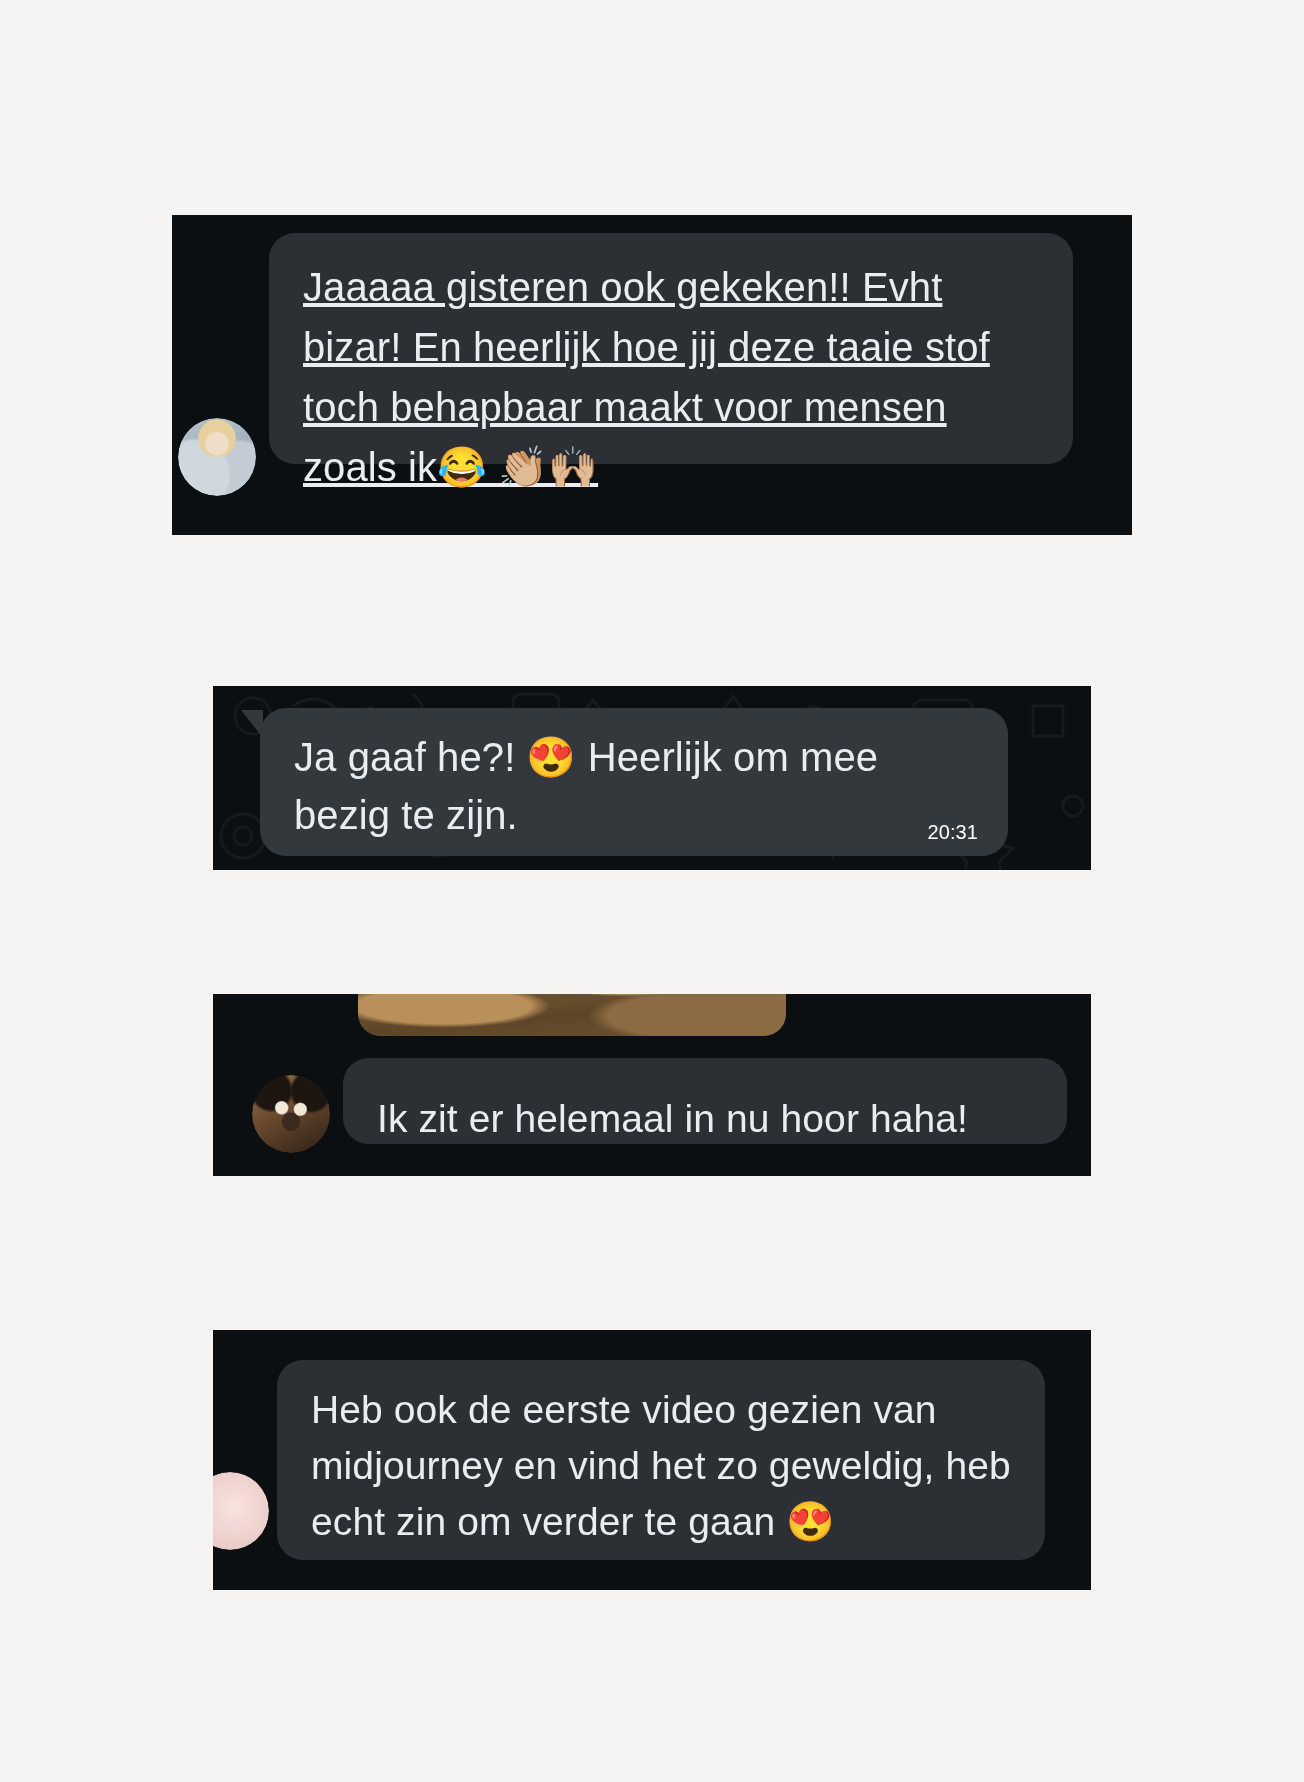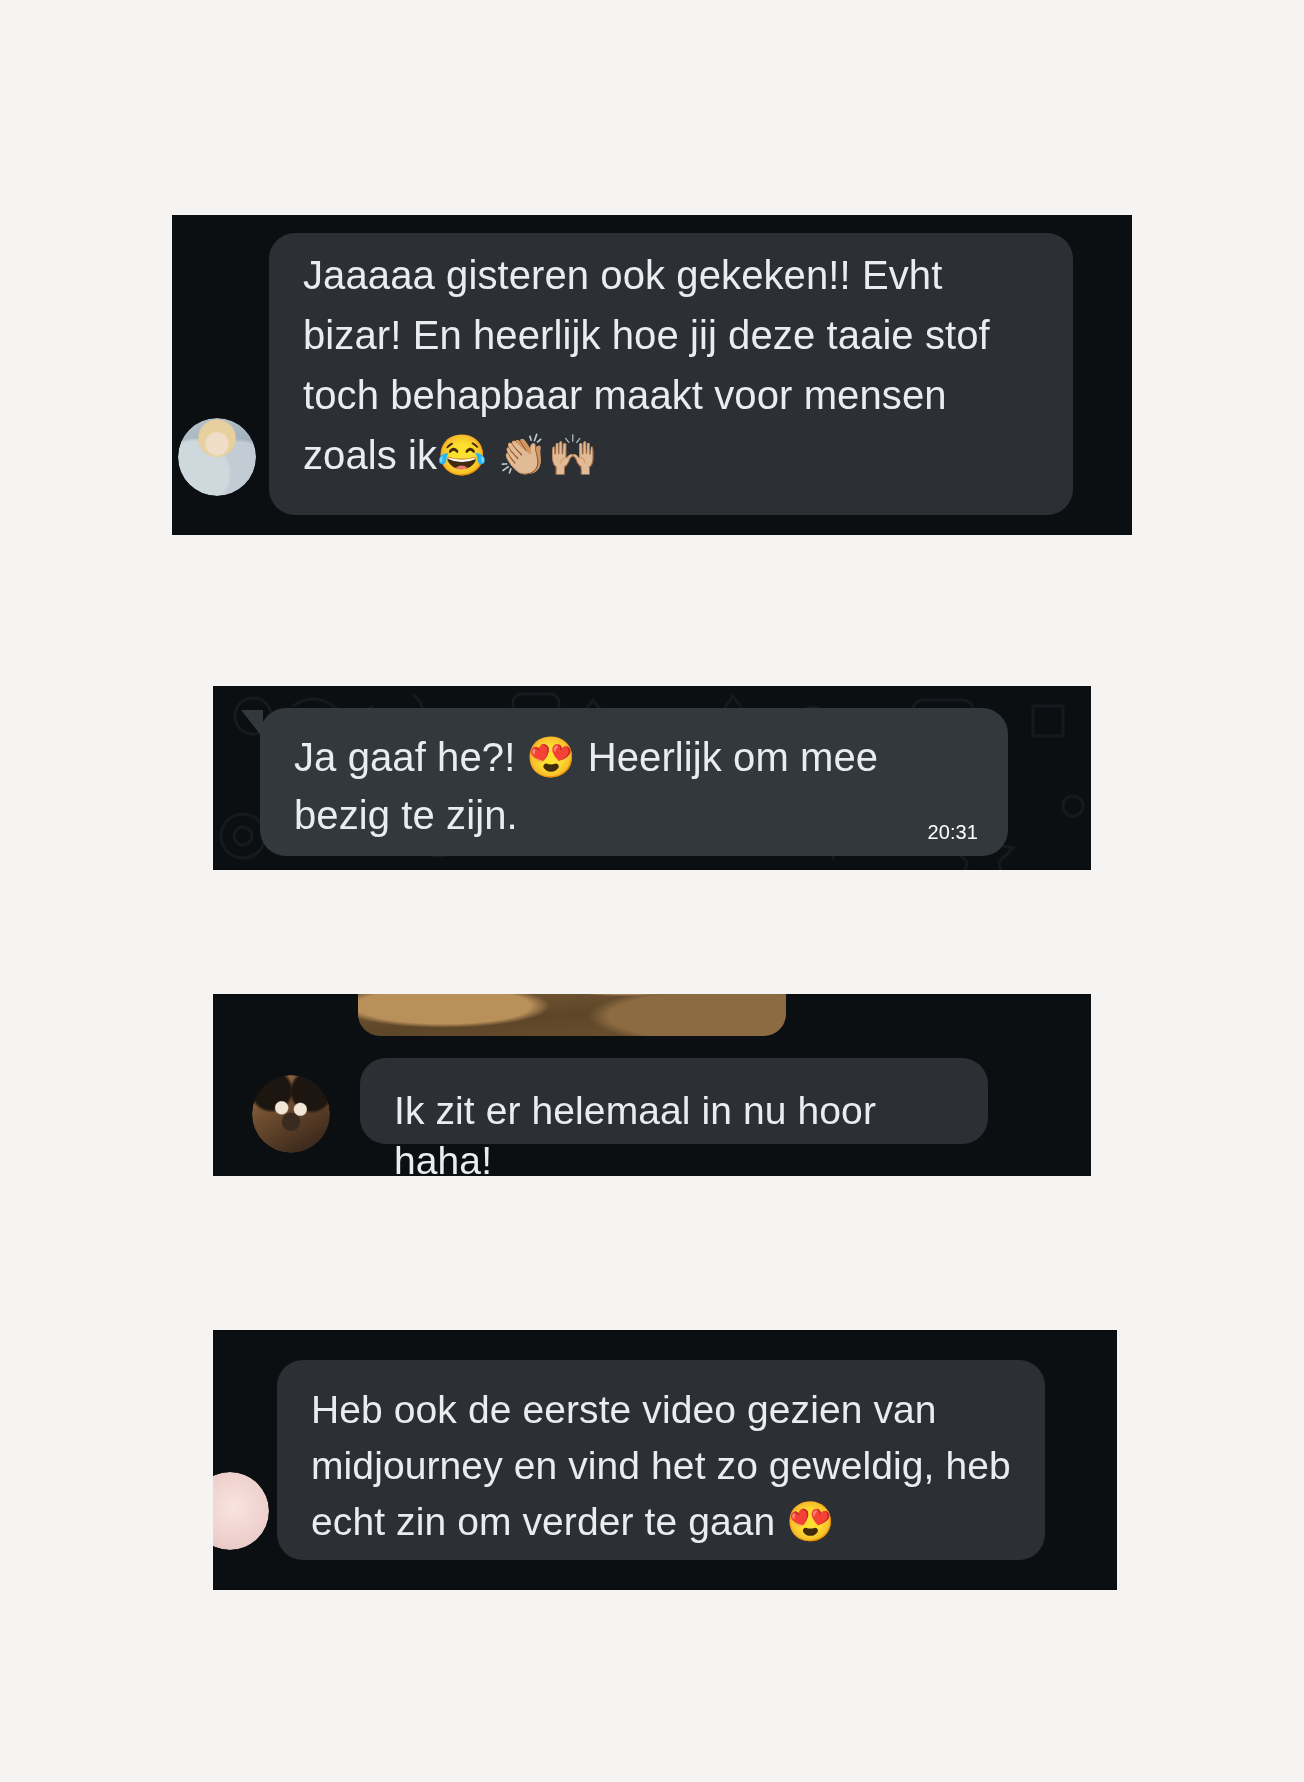--- a/index.html
+++ b/index.html
@@ -123,7 +123,7 @@
     <div class="avatar-inner av-blonde"></div>
   </div>
 
-  <div class="bubble bubble-in" style="left:97px; top:18px; width:804px; height:282px; padding:12px 34px 22px 34px;">
+  <div class="bubble bubble-in" style="left:97px; top:18px; width:804px; height:231px; padding:24px 34px 22px 34px;text-decoration:underline;">
     <p style="font-size:40px; line-height:60px;">Jaaaaa gisteren ook gekeken!! Evht bizar! En heerlijk hoe jij deze taaie stof toch behapbaar maakt voor mensen zoals ik😂 👏🏼🙌🏼</p>
   </div>
 </div>

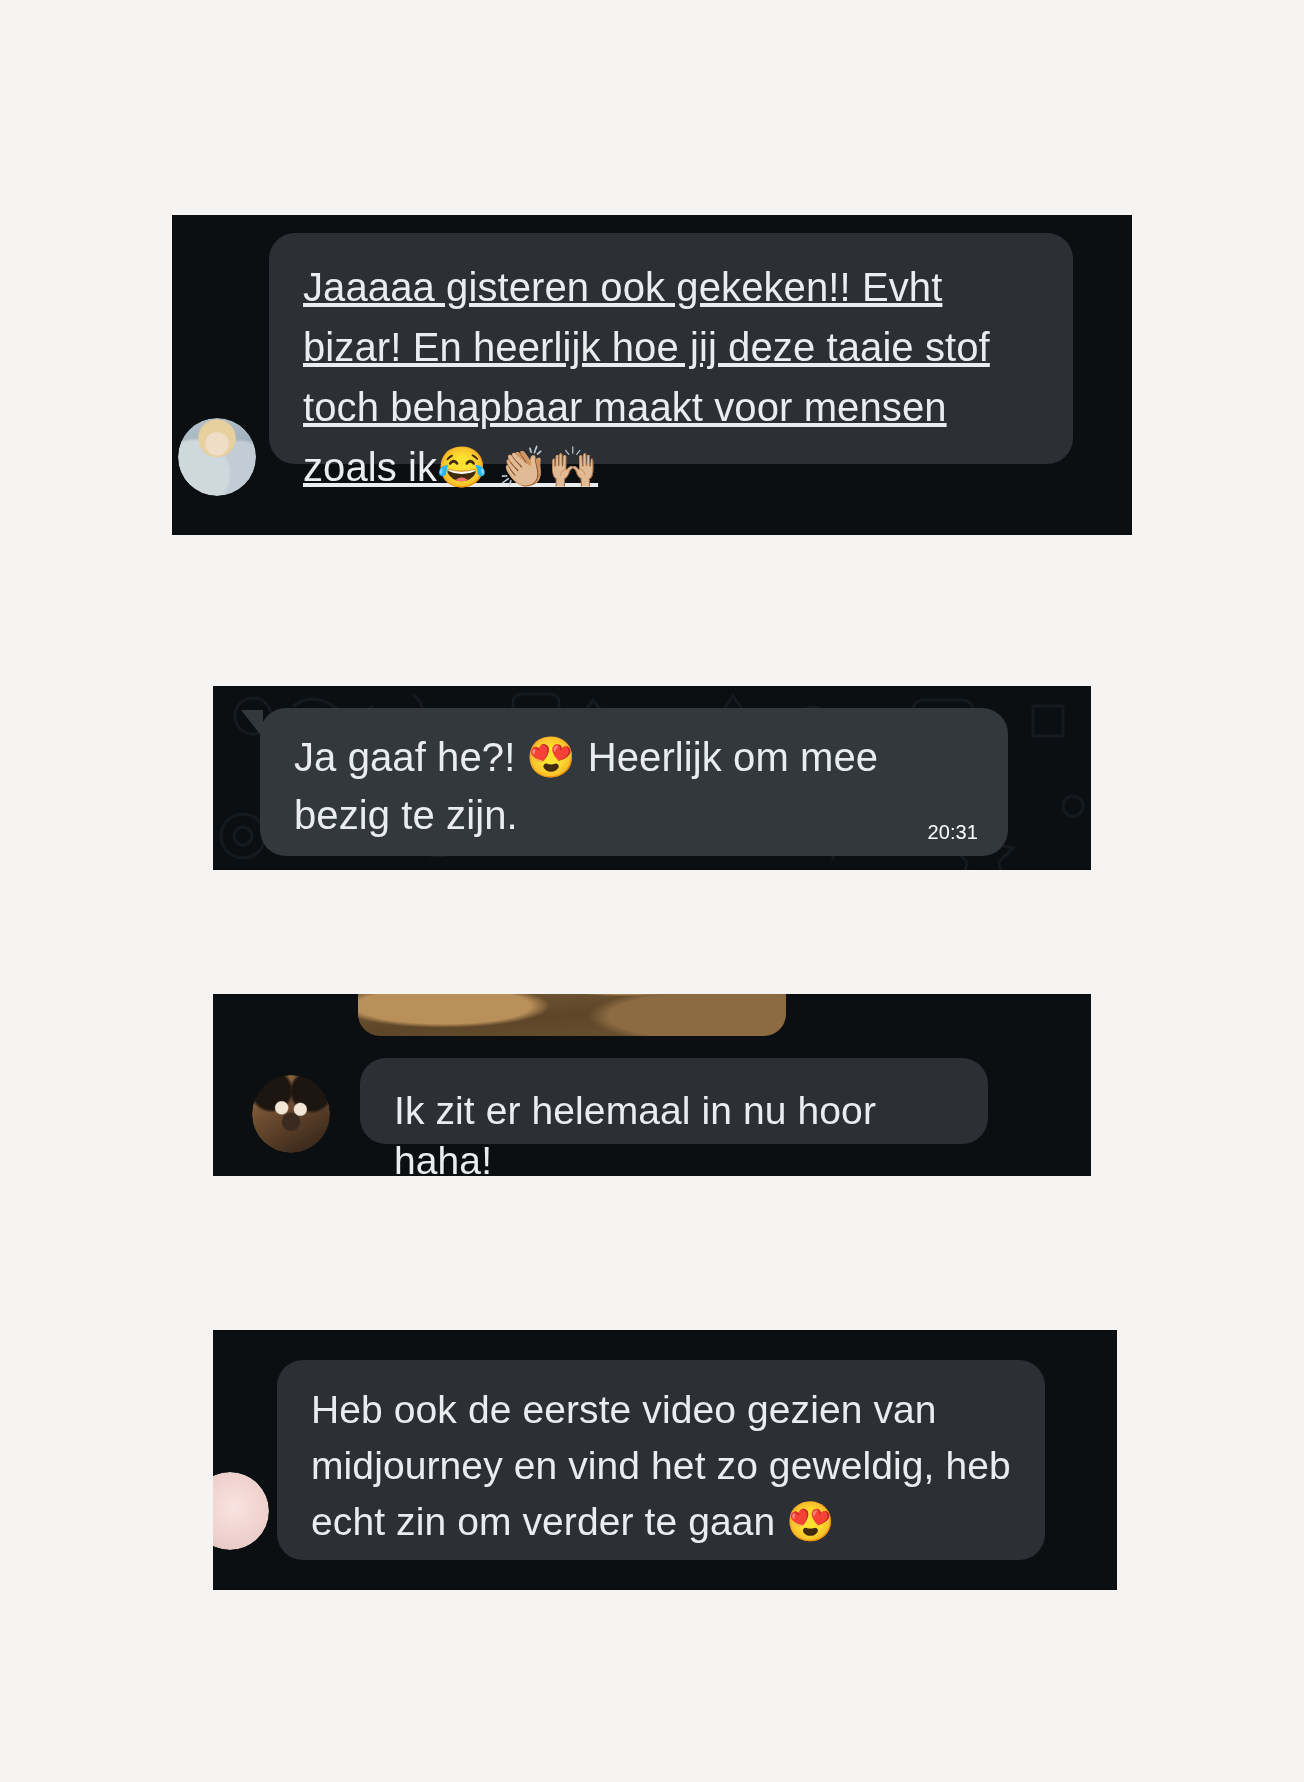--- a/index.html
+++ b/index.html
@@ -172,7 +172,7 @@
     <div class="avatar-inner av-cat"></div>
   </div>
 
-  <div class="bubble bubble-in" style="left:147px; top:64px; width:628px; height:86px; padding:28px 34px;">
+  <div class="bubble bubble-in" style="left:130px; top:64px; width:724px; height:86px; padding:36px 34px;">
     <p style="font-size:39px; line-height:50px;">Ik zit er helemaal in nu hoor haha!</p>
   </div>
 </div>

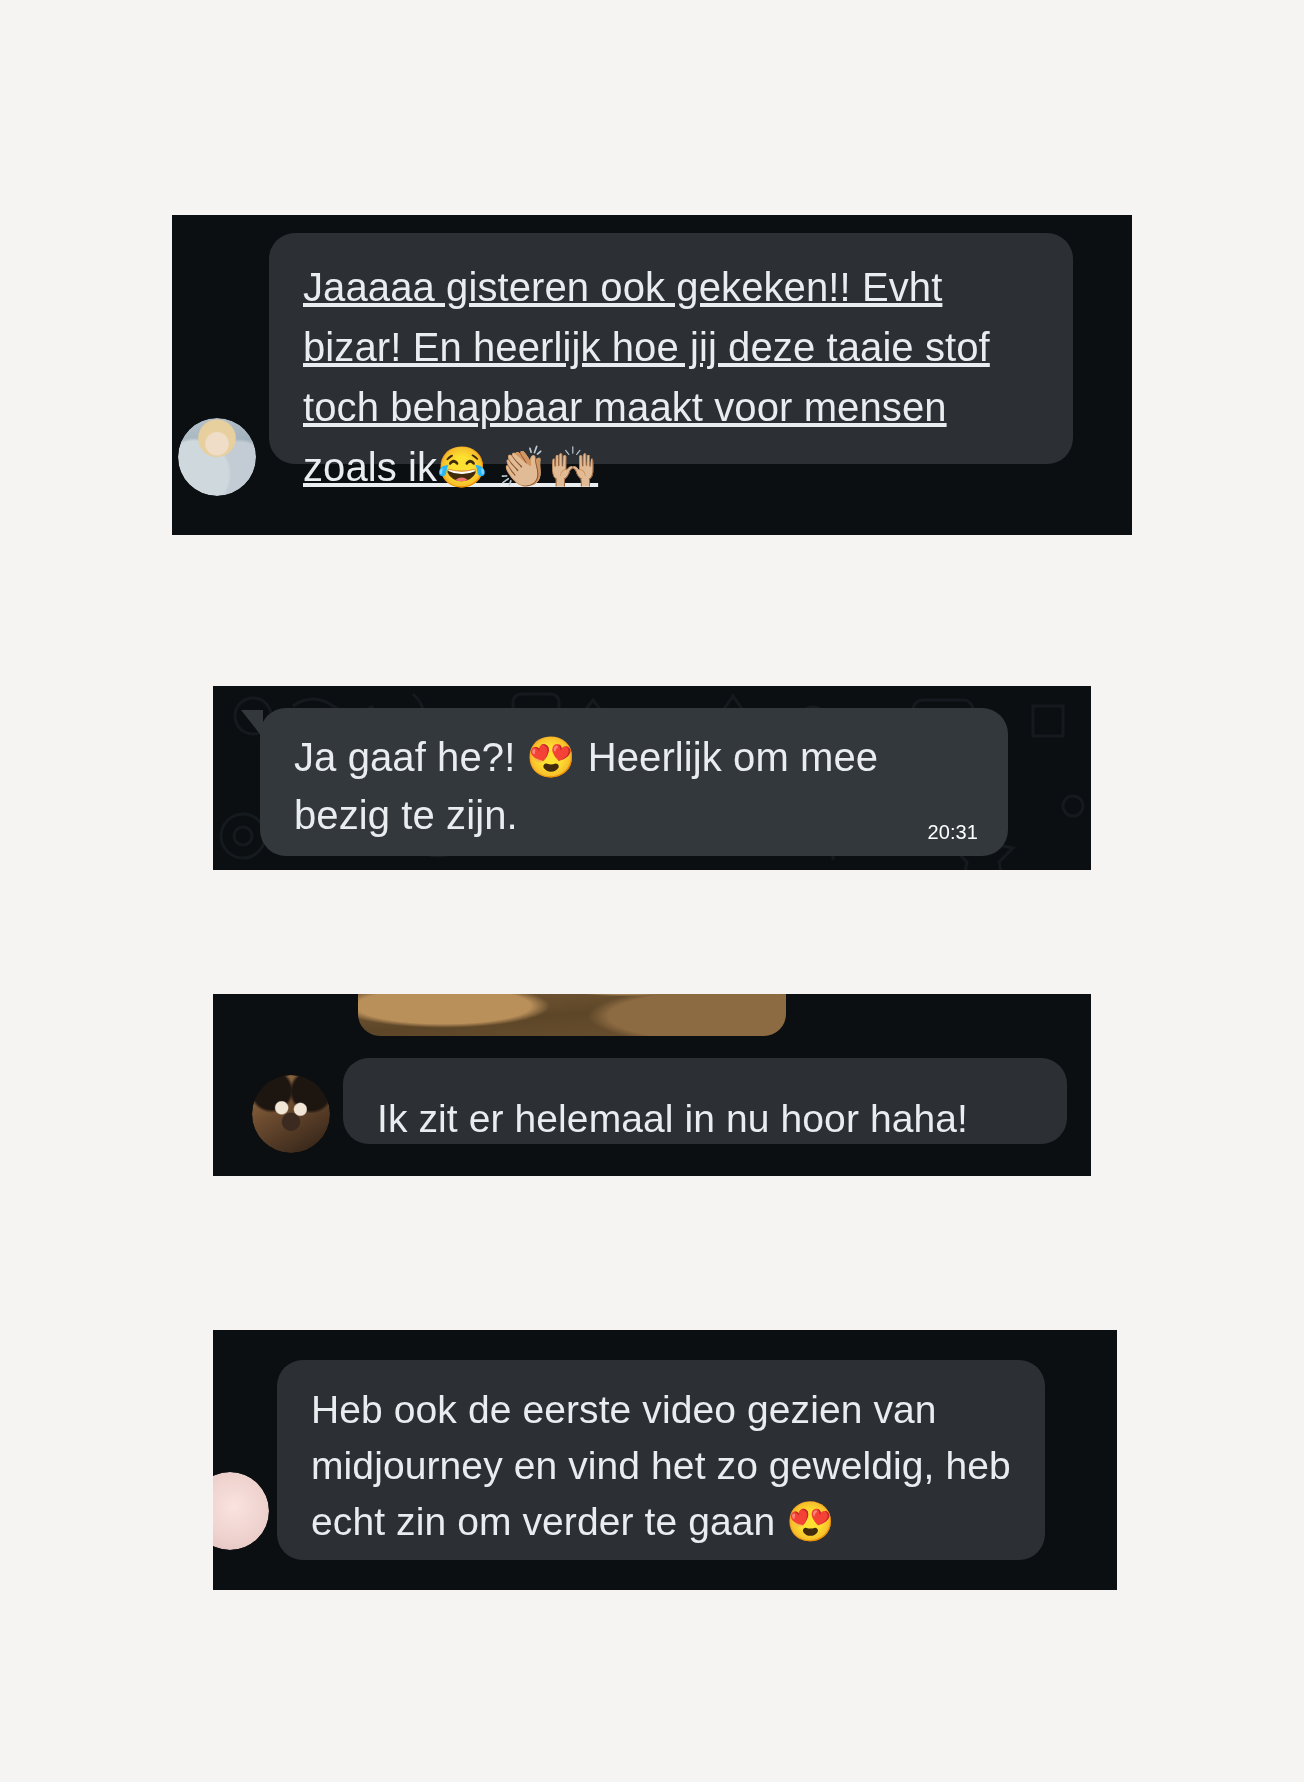--- a/index.html
+++ b/index.html
@@ -177,7 +177,7 @@
   </div>
 </div>
 
-<div class="crop" style="left:213px; top:1330px; width:878px; height:260px;padding-left:26px;">
+<div class="crop" style="left:213px; top:1330px; width:878px; height:260px;">
 
   <div class="avatar" style="left:-22px; top:142px; width:78px; height:78px;">
     <div class="avatar-inner av-pink"></div>

